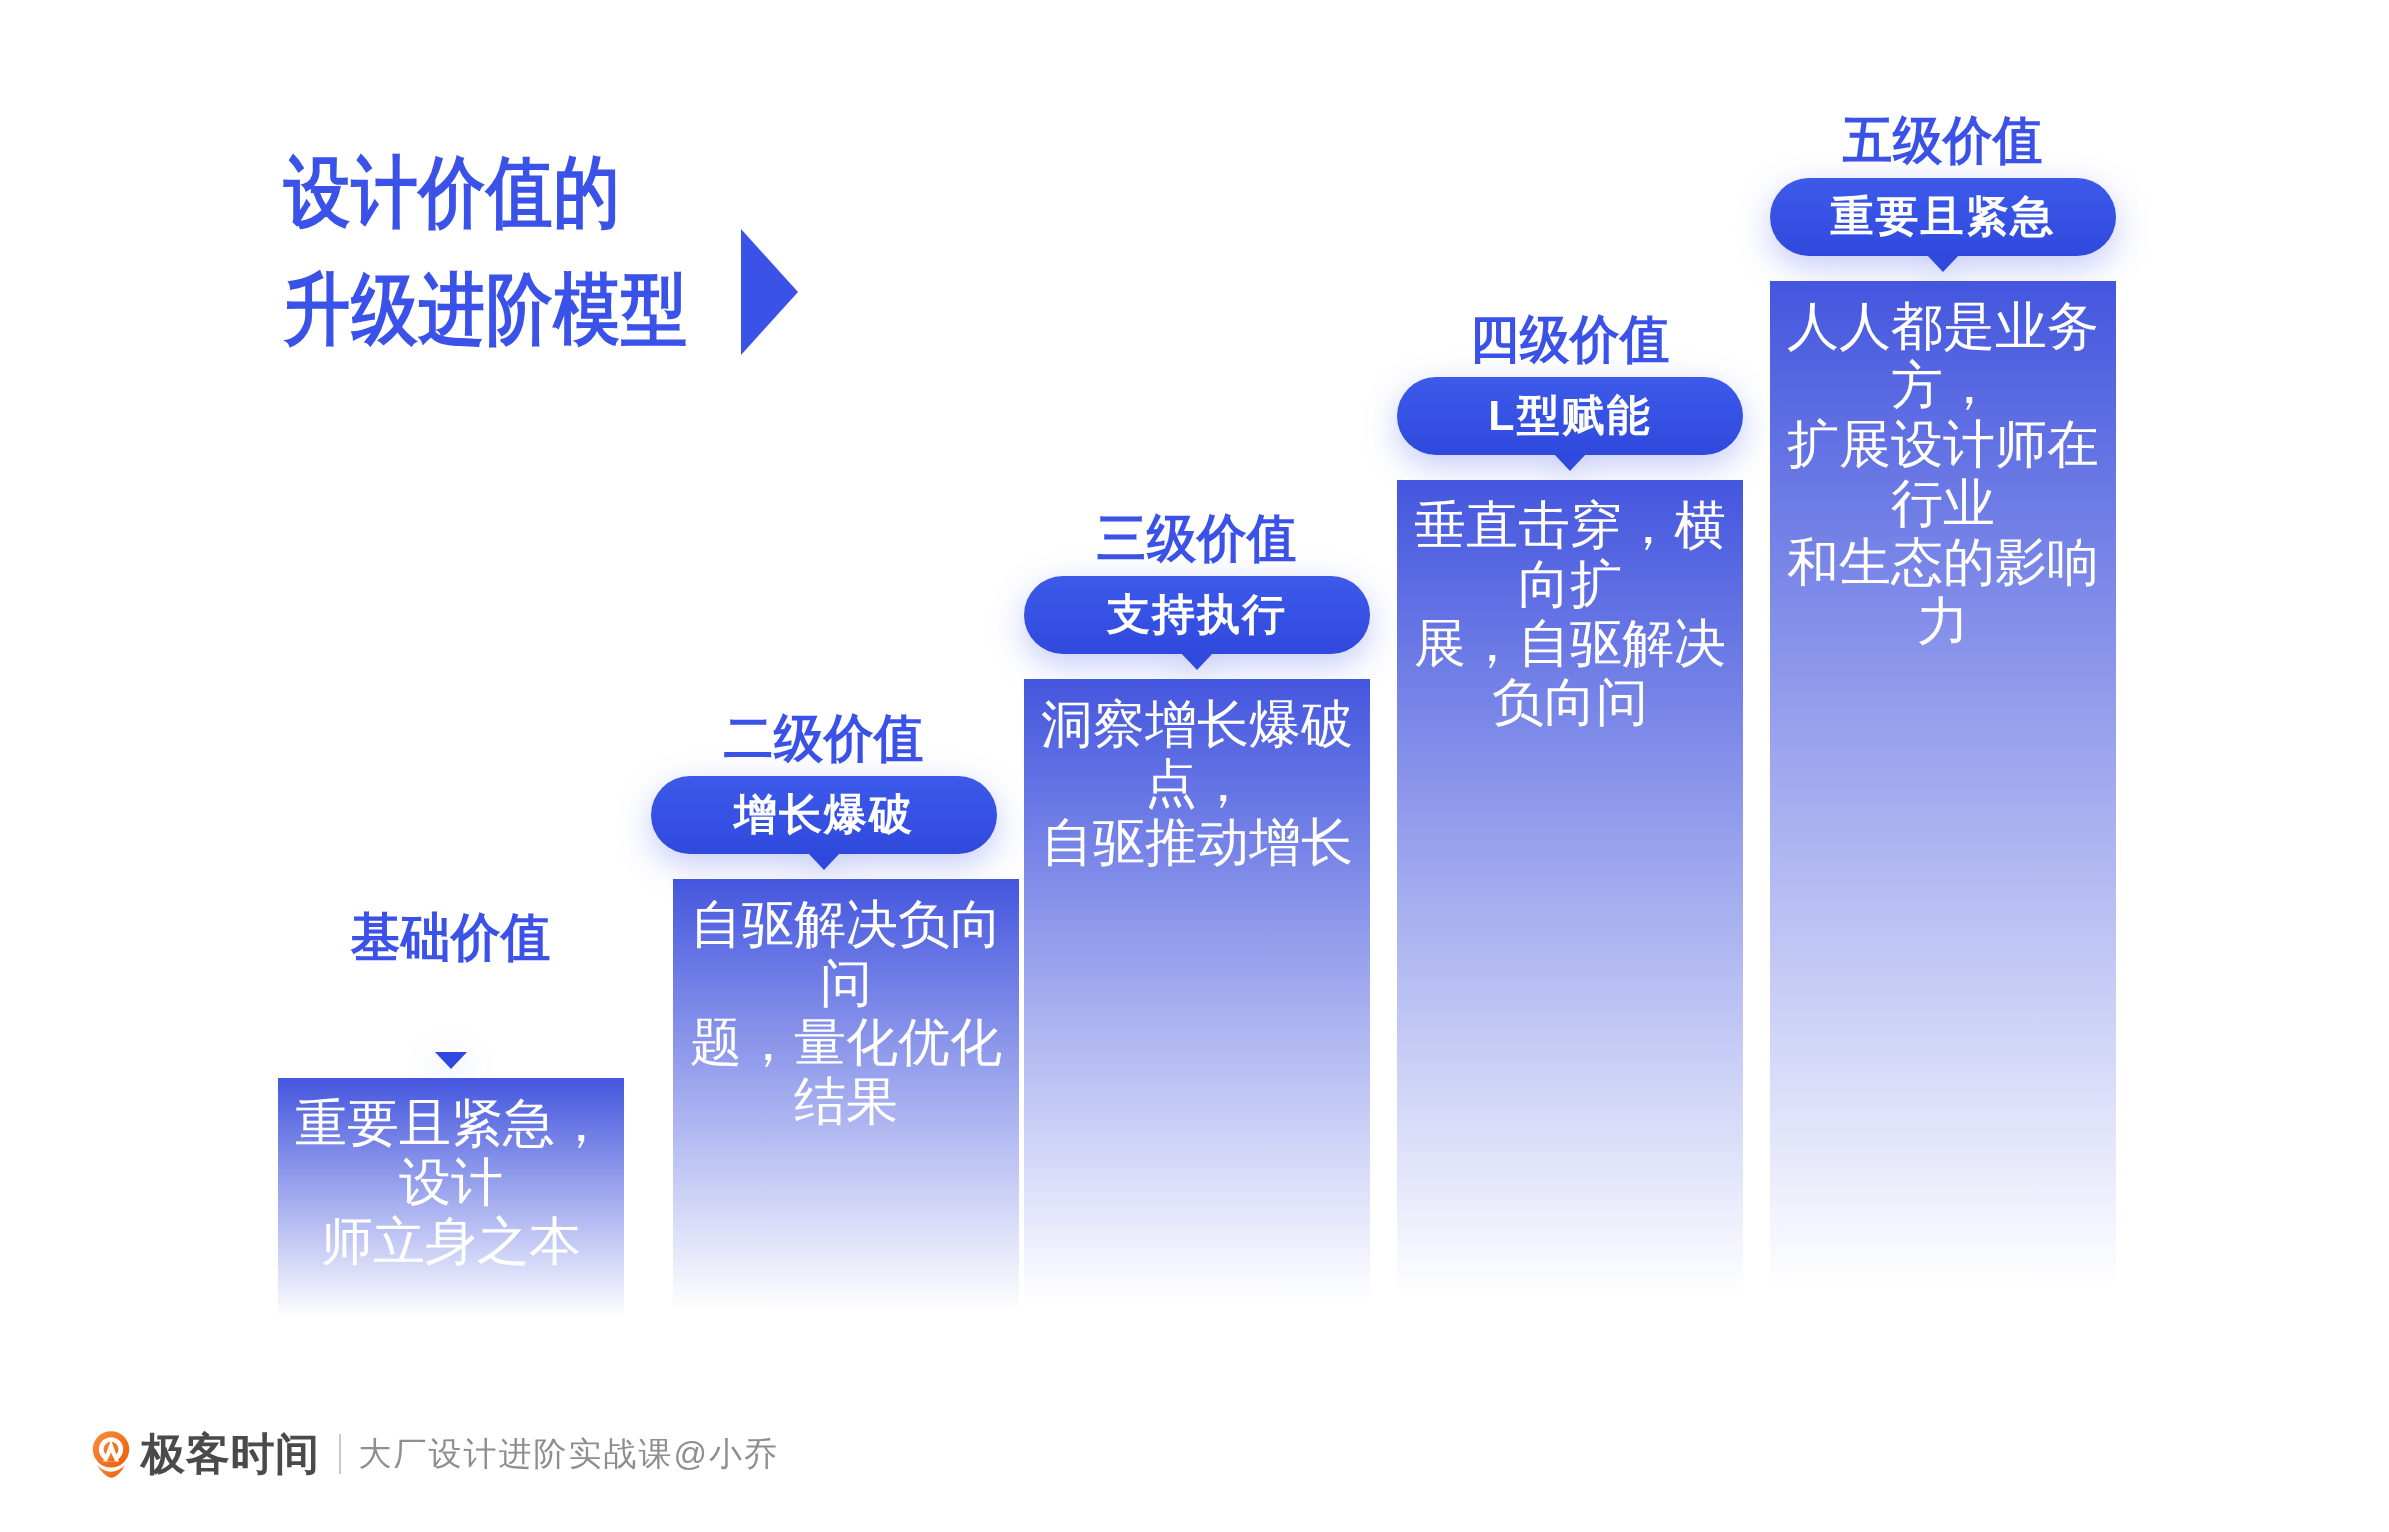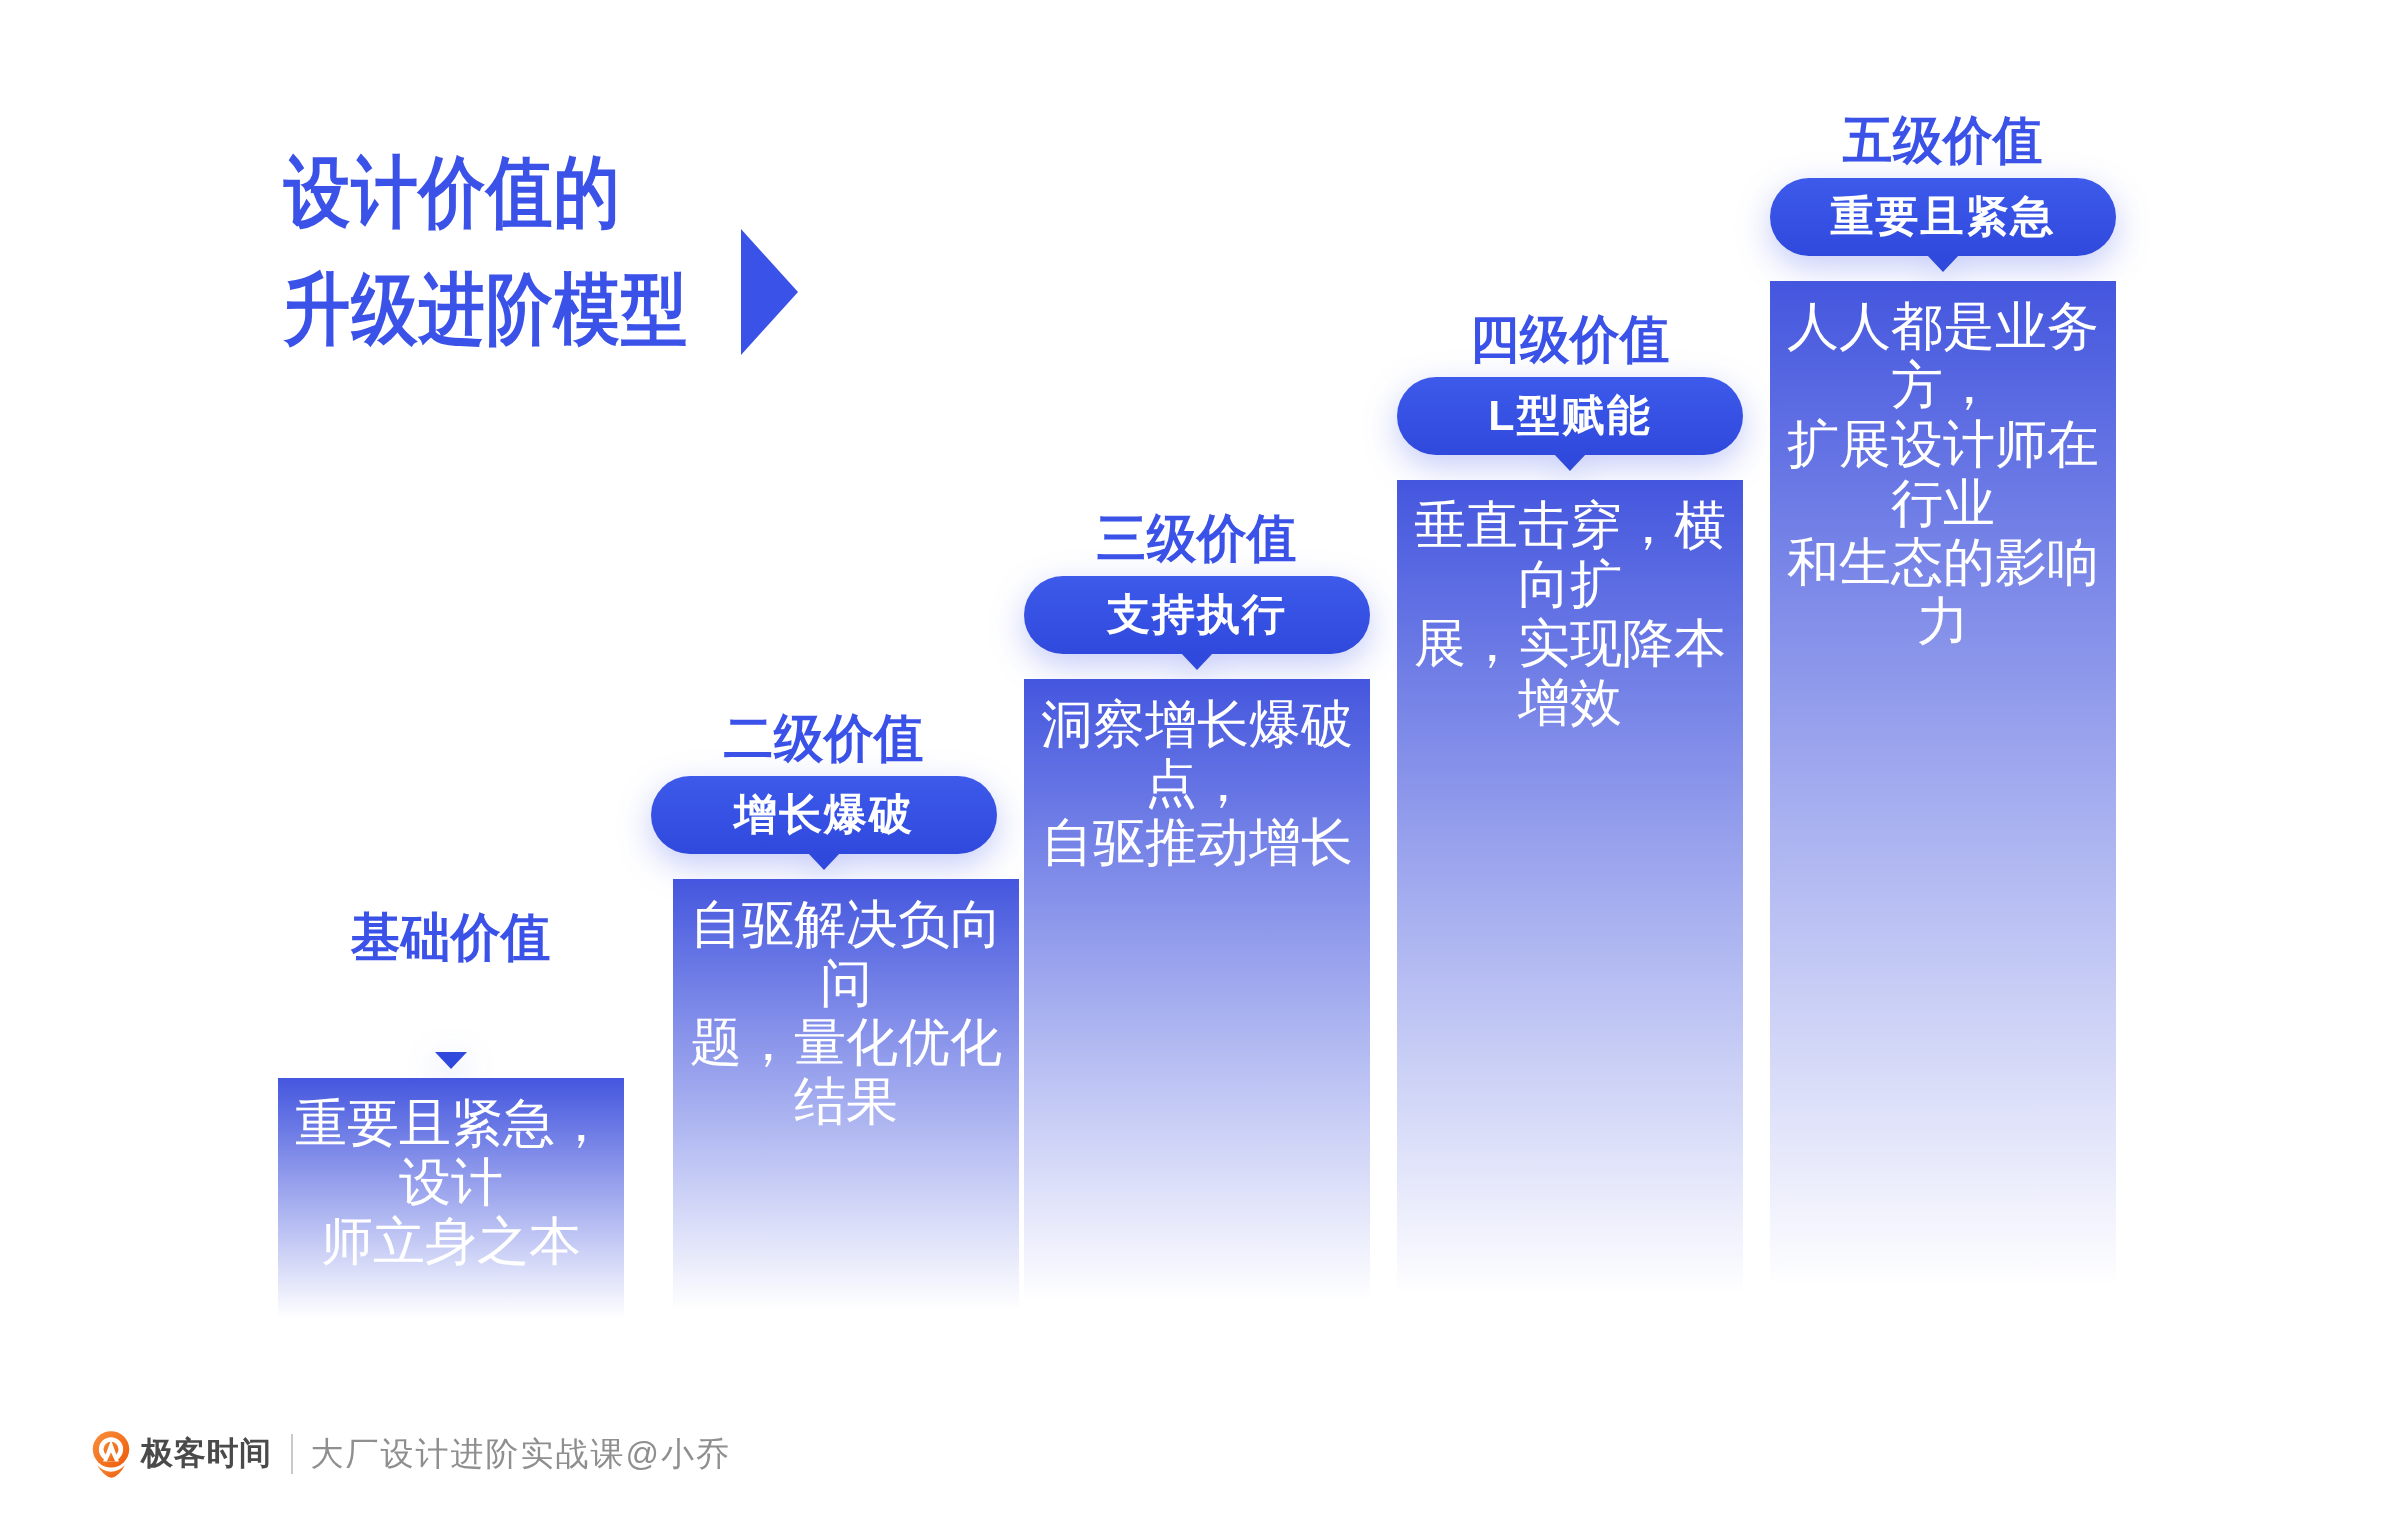--- a/index.html
+++ b/index.html
@@ -108,7 +108,7 @@
     <div class="pill-tail"></div>
   </div>
   <div class="bar" style="height:849px;">垂直击穿，横向扩
-展，实现降本增效</div>
+展，自驱解决负向问</div>
 </div>
 
 <div class="col" style="left:1770px;top:106px;">

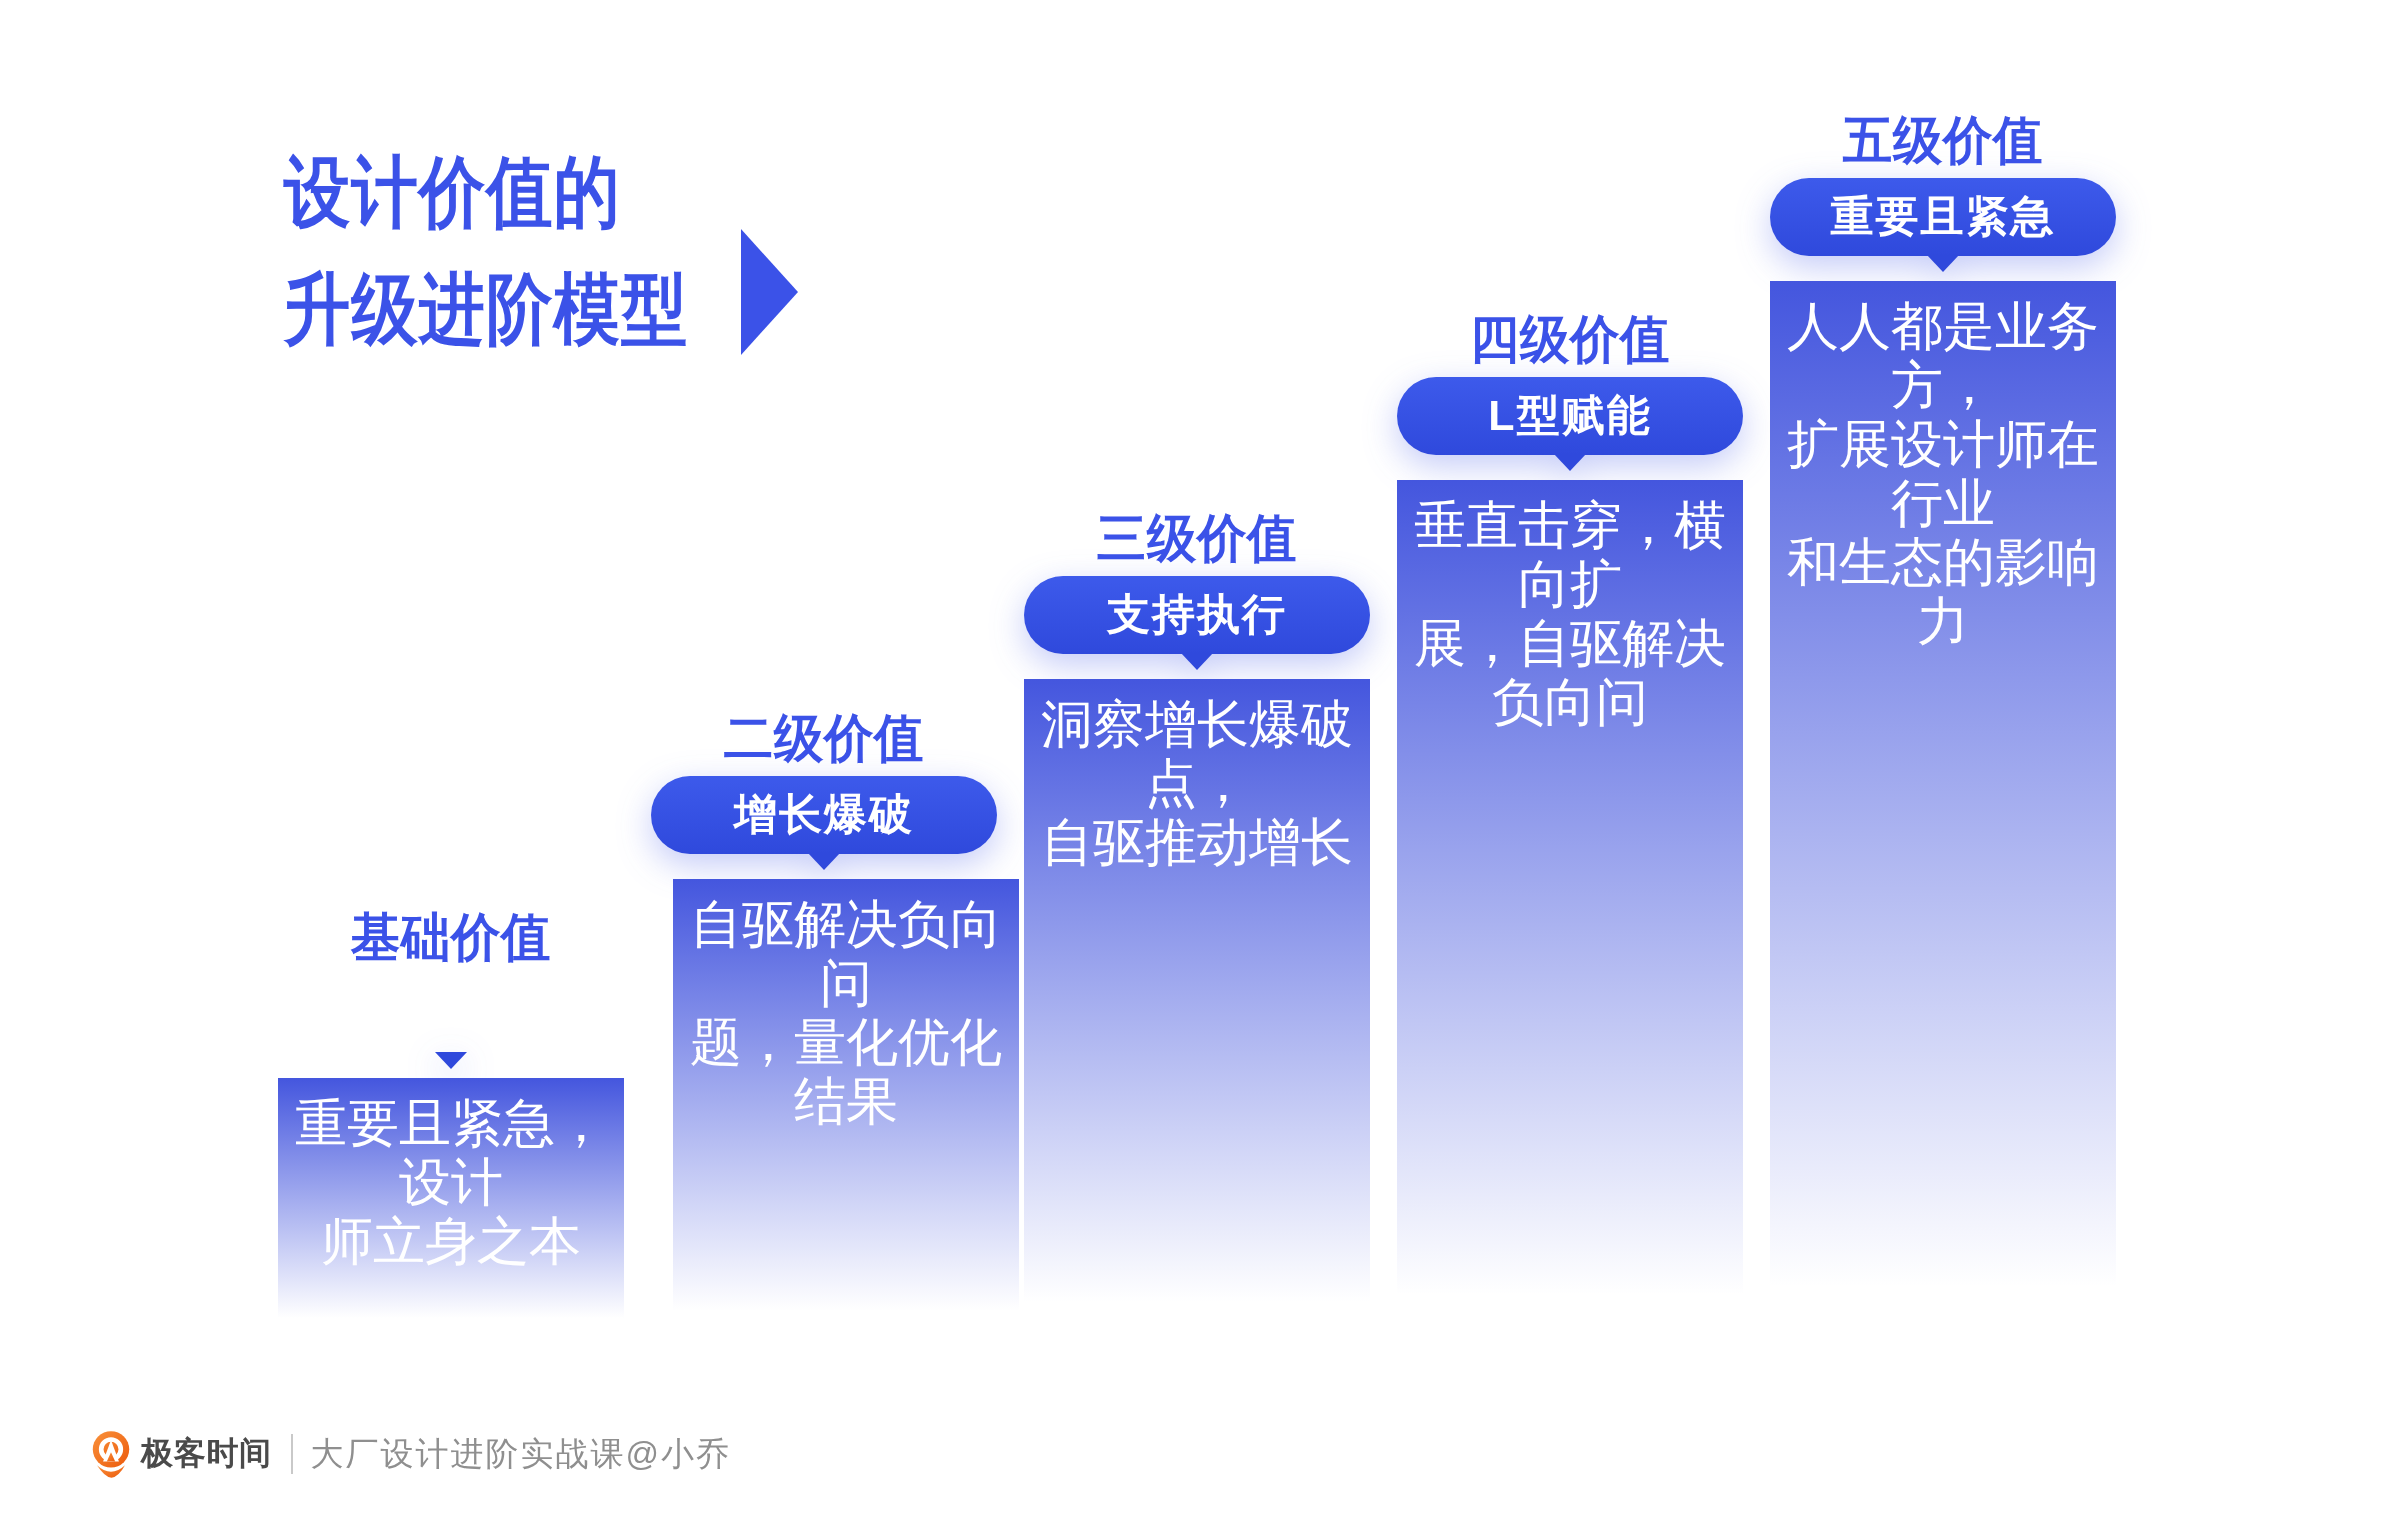--- a/index.html
+++ b/index.html
@@ -53,7 +53,7 @@
   .footer{position:absolute;left:90px;top:1429px;height:50px;display:flex;align-items:center;}
   .logo{width:42px;height:50px;flex:0 0 auto;}
   .brand{
-    margin-left:9px;font-size:32px;font-weight:800;color:var(--brand-gray);
+    margin-left:9px;font-size:44px;font-weight:800;color:var(--brand-gray);
     letter-spacing:0.7px;white-space:nowrap;
   }
   .foot-divider{

